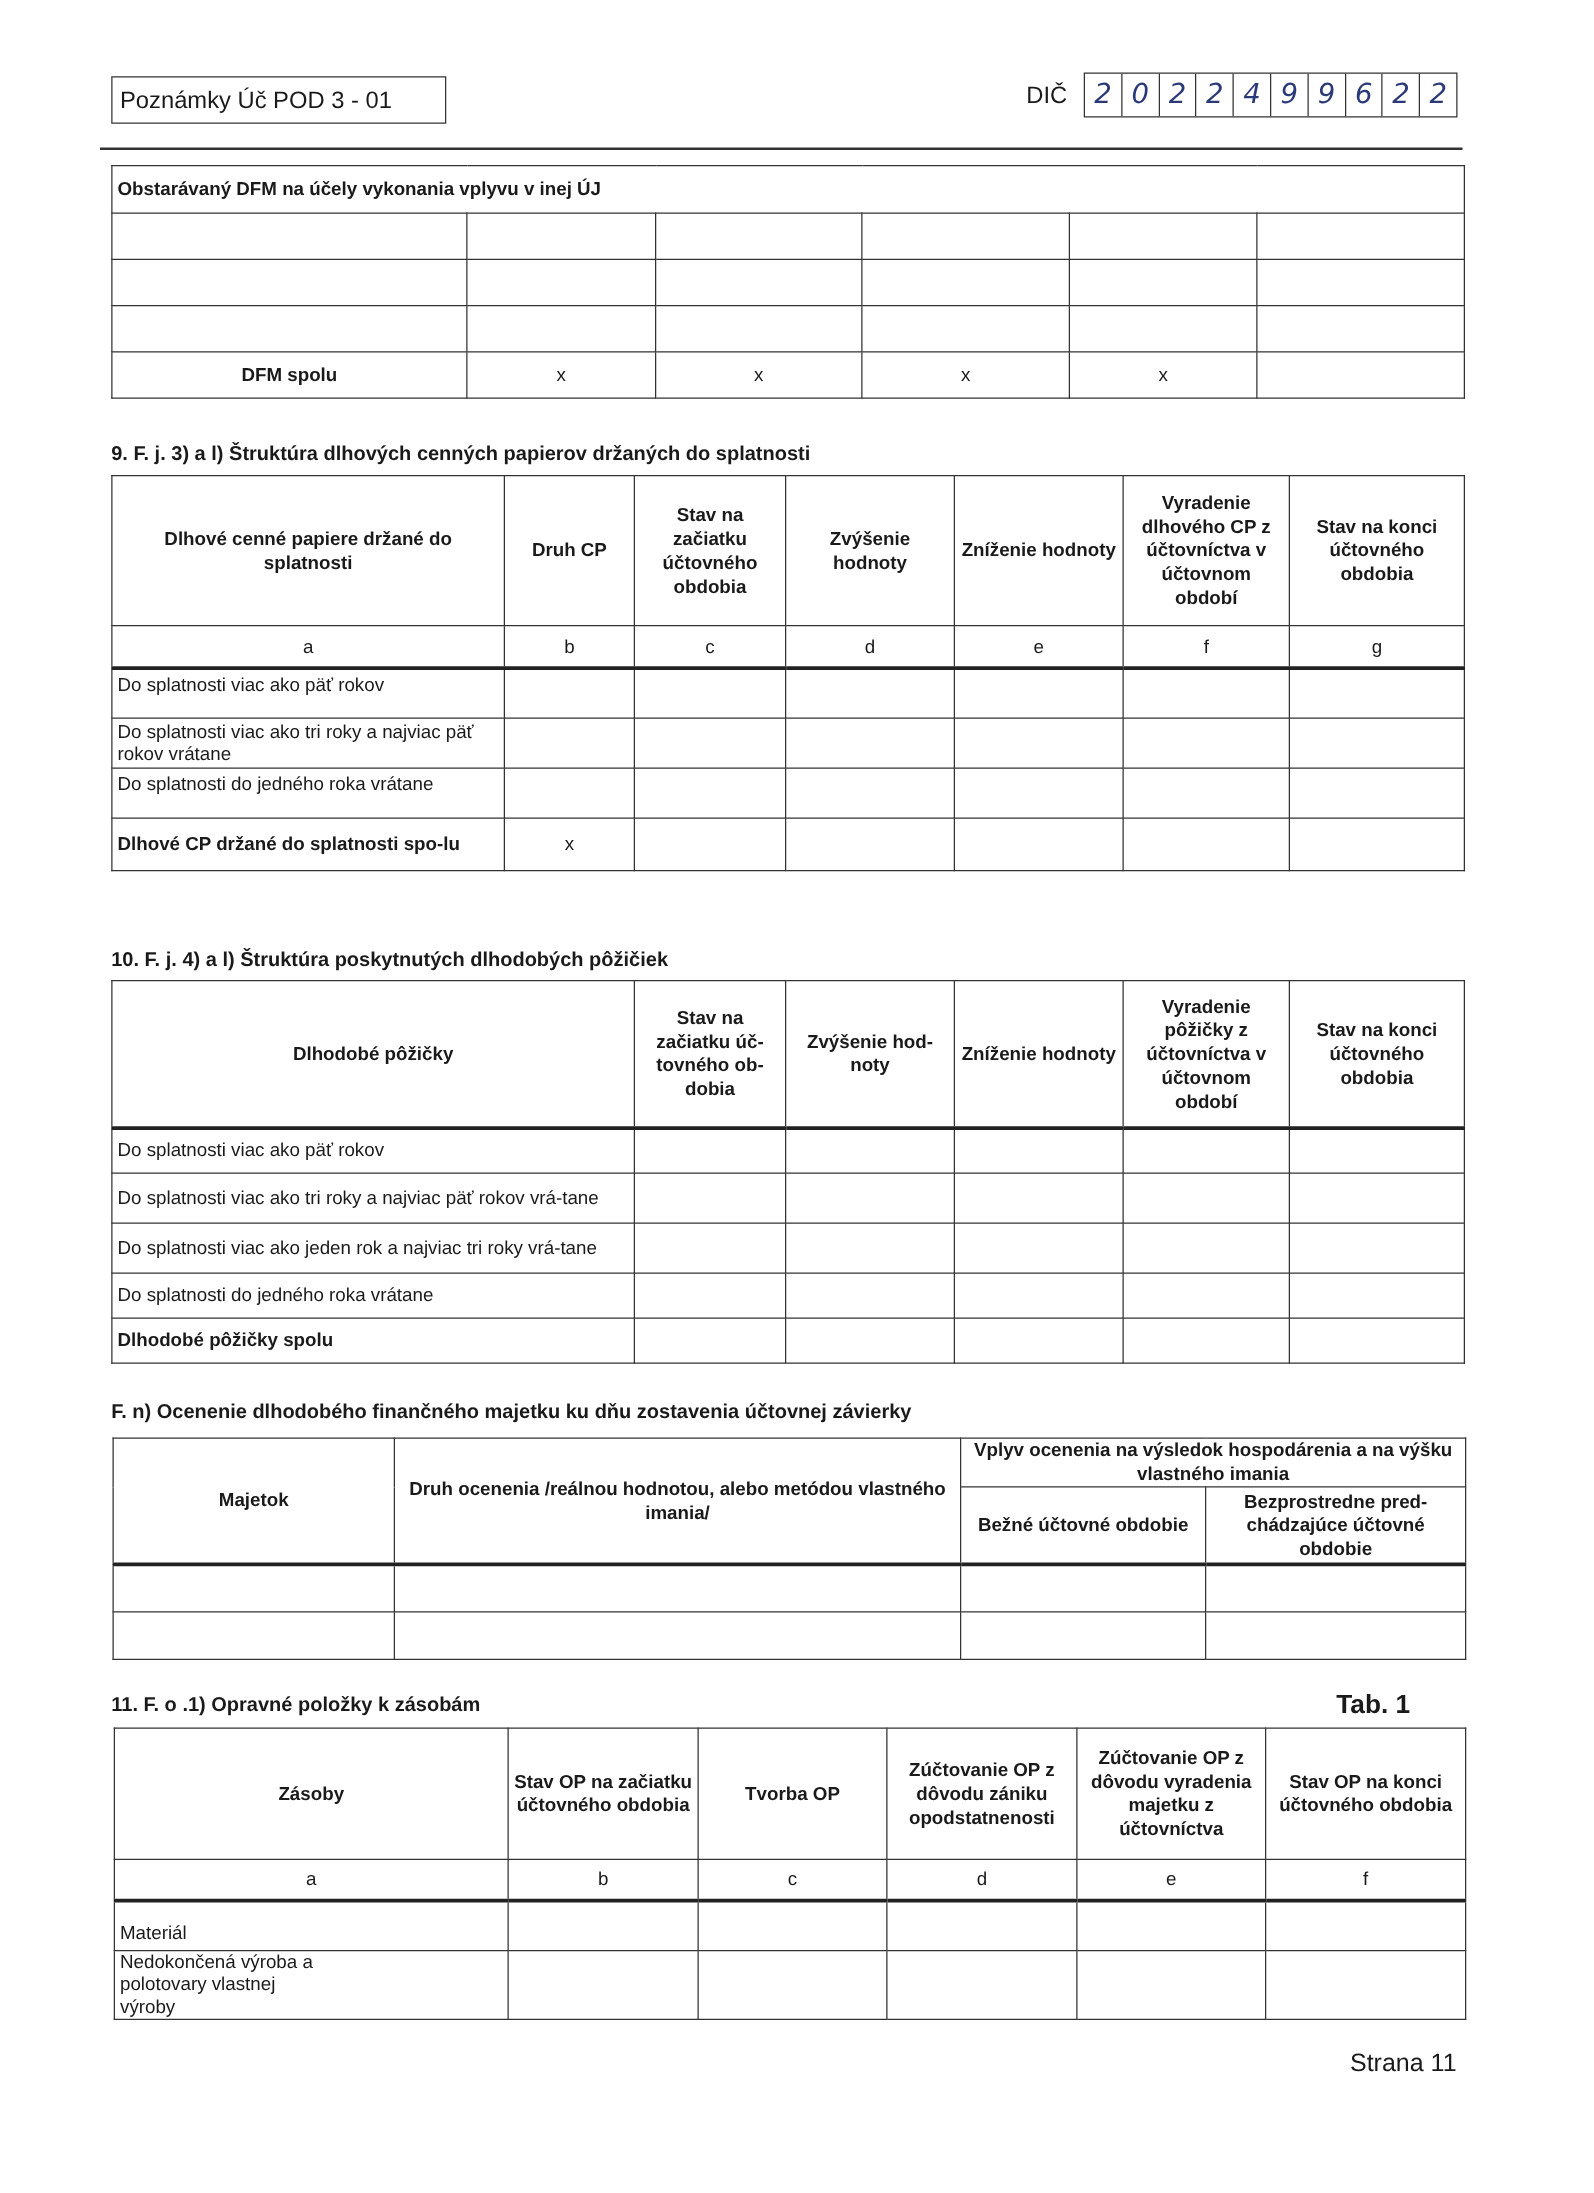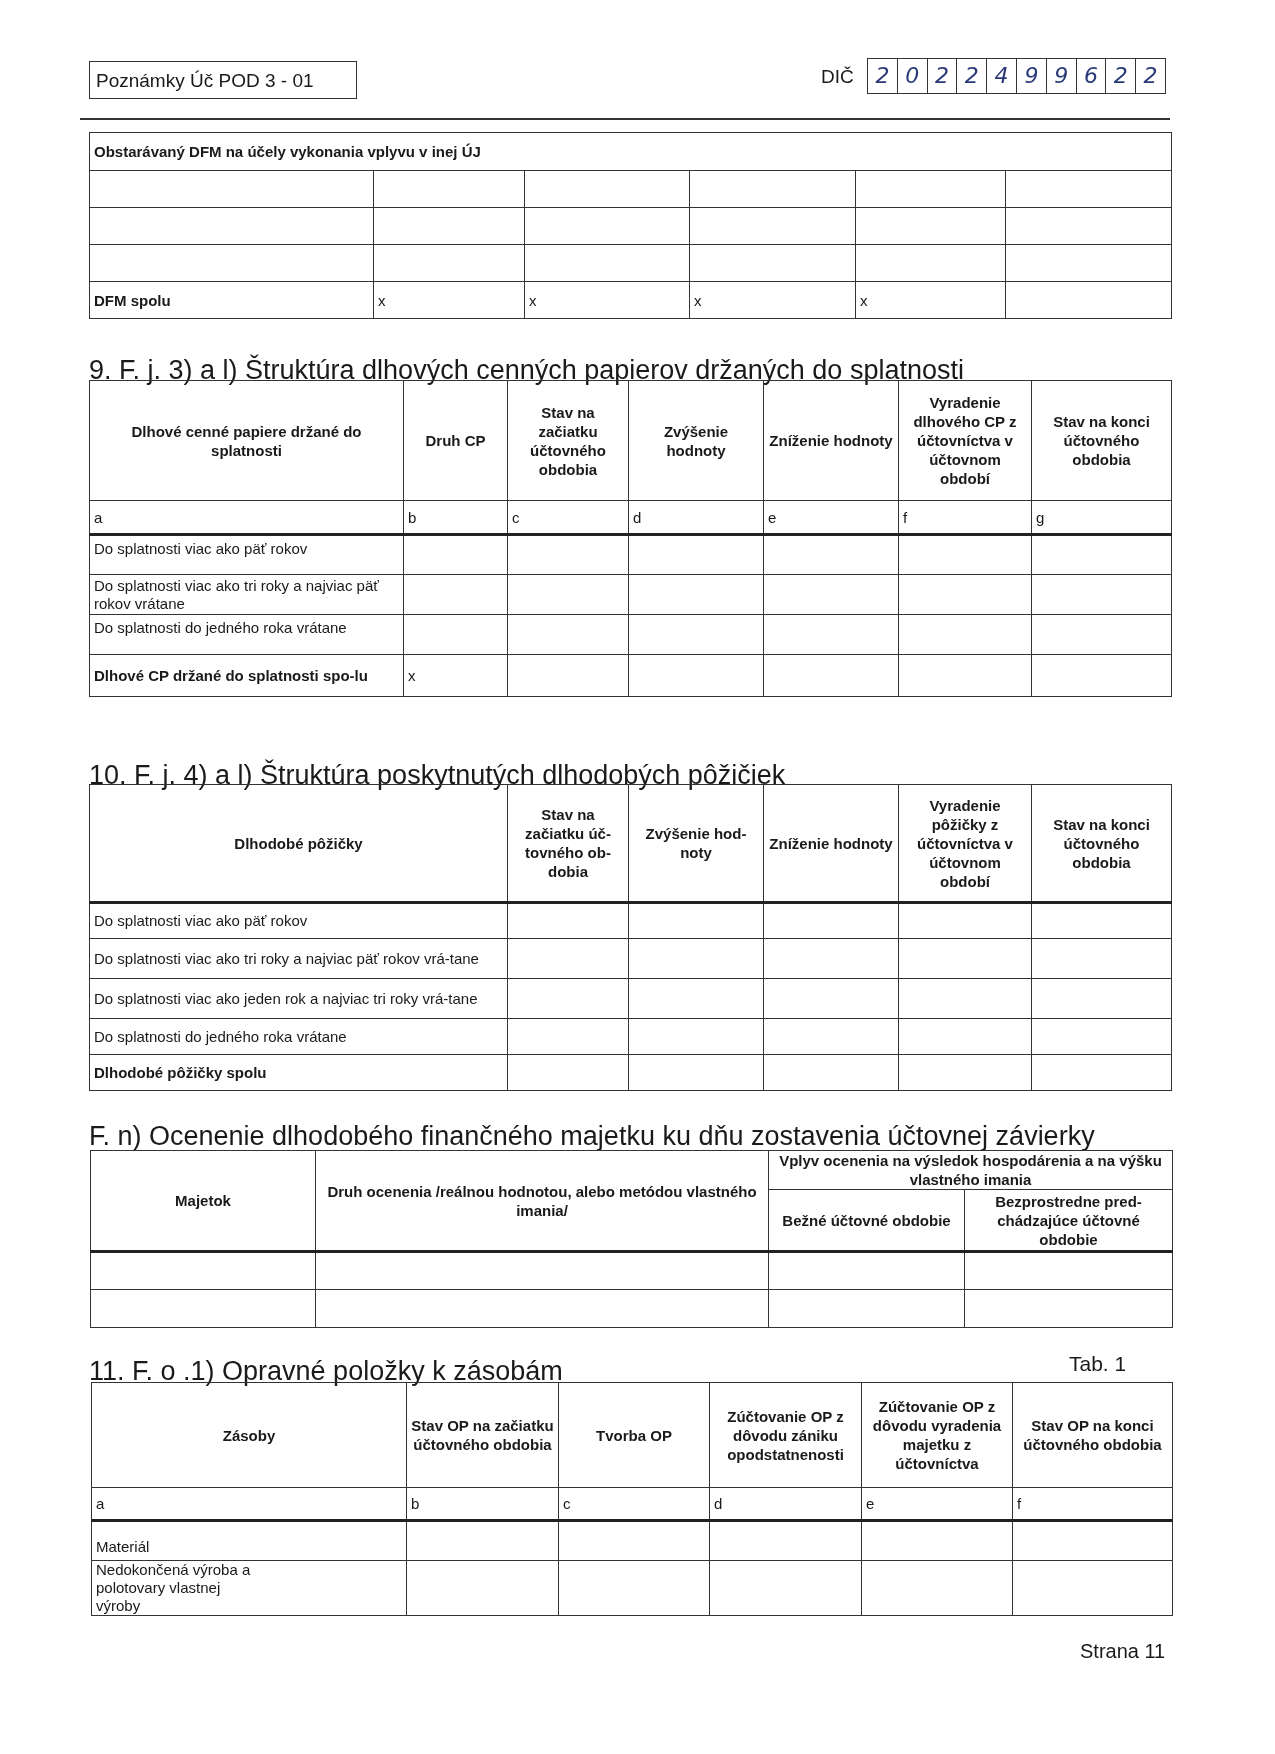--- a/index.html
+++ b/index.html
@@ -20,7 +20,7 @@
   .sec-title { font-size:27px; font-weight:normal; }
   .thick-bottom th, .thick-bottom td { border-bottom:3px solid #222; }
   .lbl { text-align:left; font-size:15px; line-height:18px; }
-  .ctr { text-align:left; }
+  .ctr { text-align:center; }
   .bold { font-weight:bold; }
   .tab-label { font-size:21px; font-weight:normal; }
   .page-num { font-size:20px; }

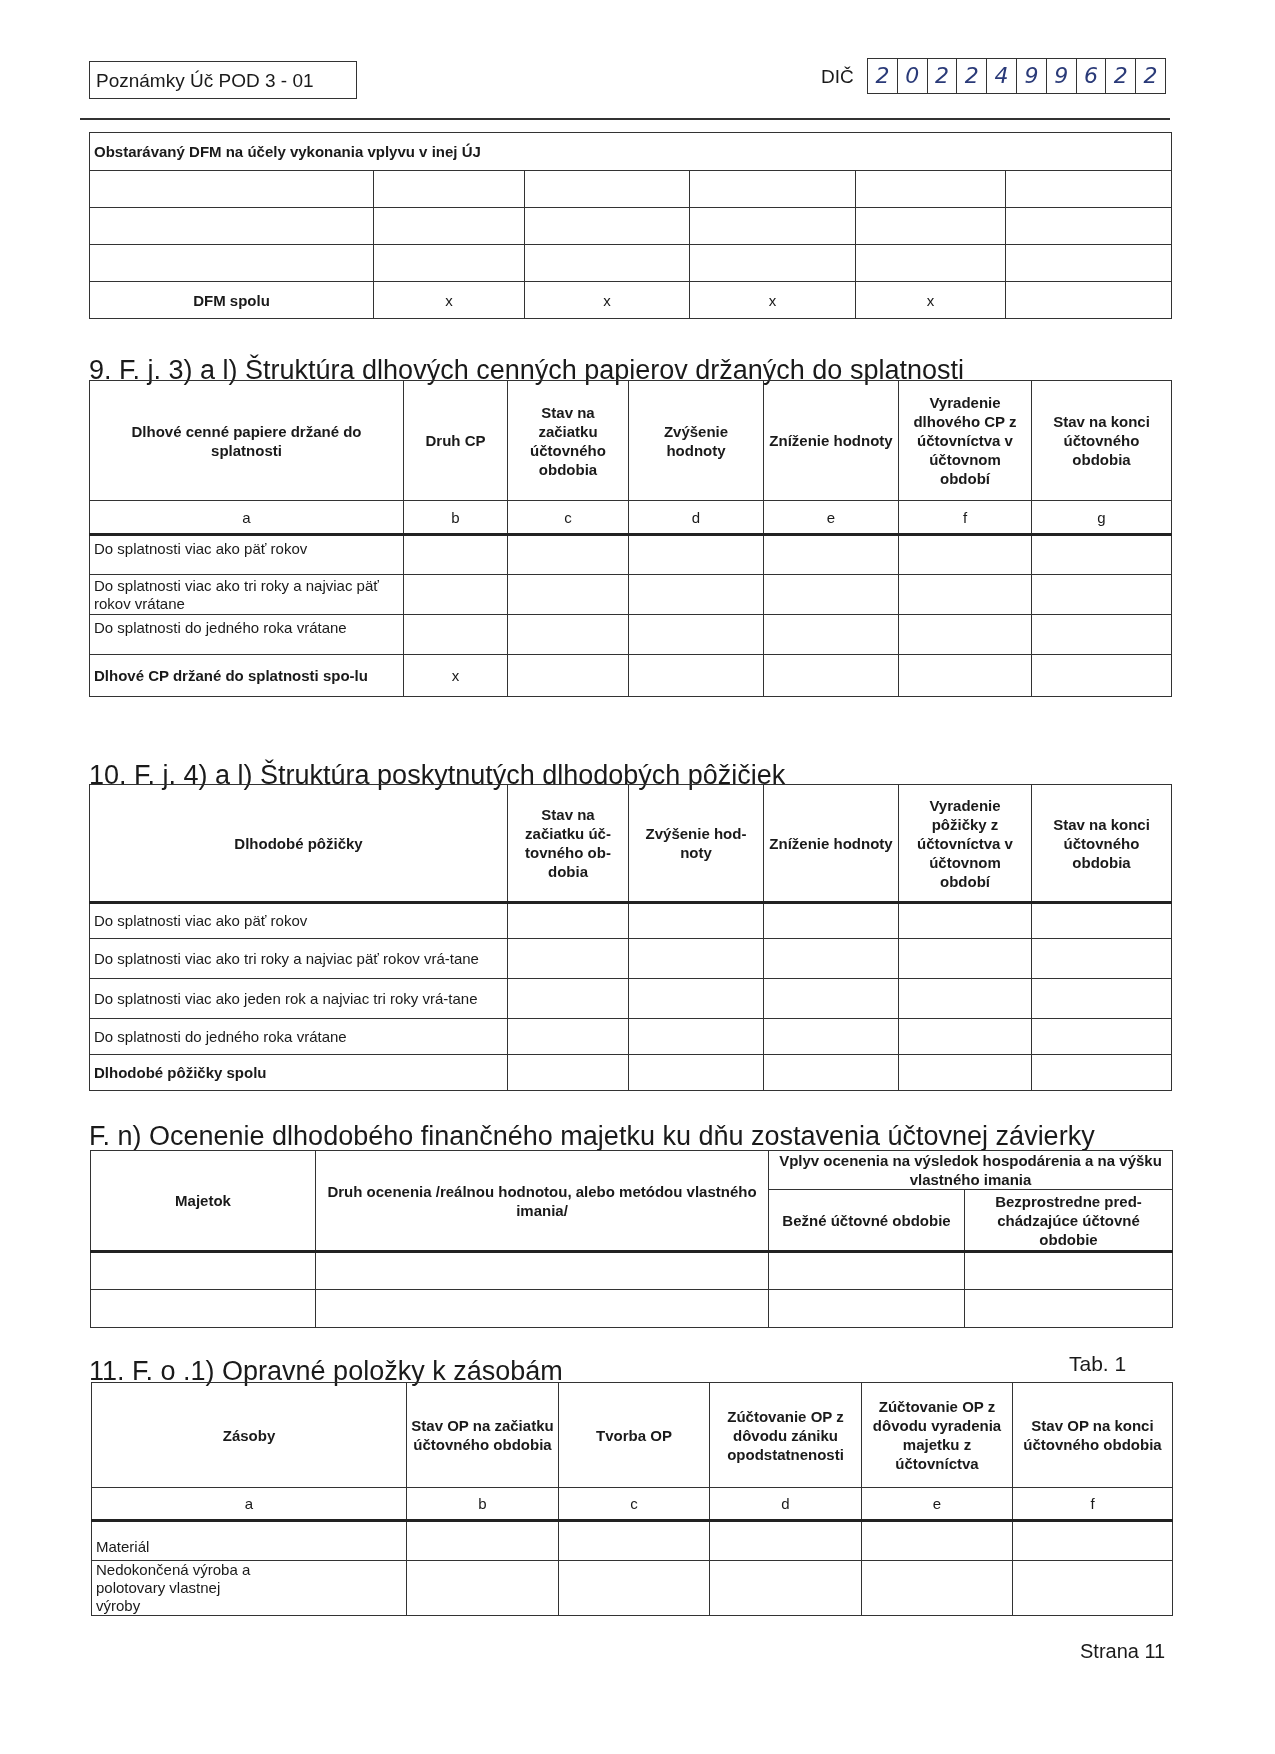--- a/index.html
+++ b/index.html
@@ -17,7 +17,7 @@
   table { border-collapse:collapse; table-layout:fixed; }
   td, th { border:1.3px solid #333; padding:0 4px; font-size:15px; vertical-align:middle; }
   th { font-weight:bold; text-align:center; font-size:15px; line-height:19px; }
-  .sec-title { font-size:27px; font-weight:normal; }
+  .sec-title { font-size:16px; font-weight:bold; }
   .thick-bottom th, .thick-bottom td { border-bottom:3px solid #222; }
   .lbl { text-align:left; font-size:15px; line-height:18px; }
   .ctr { text-align:center; }

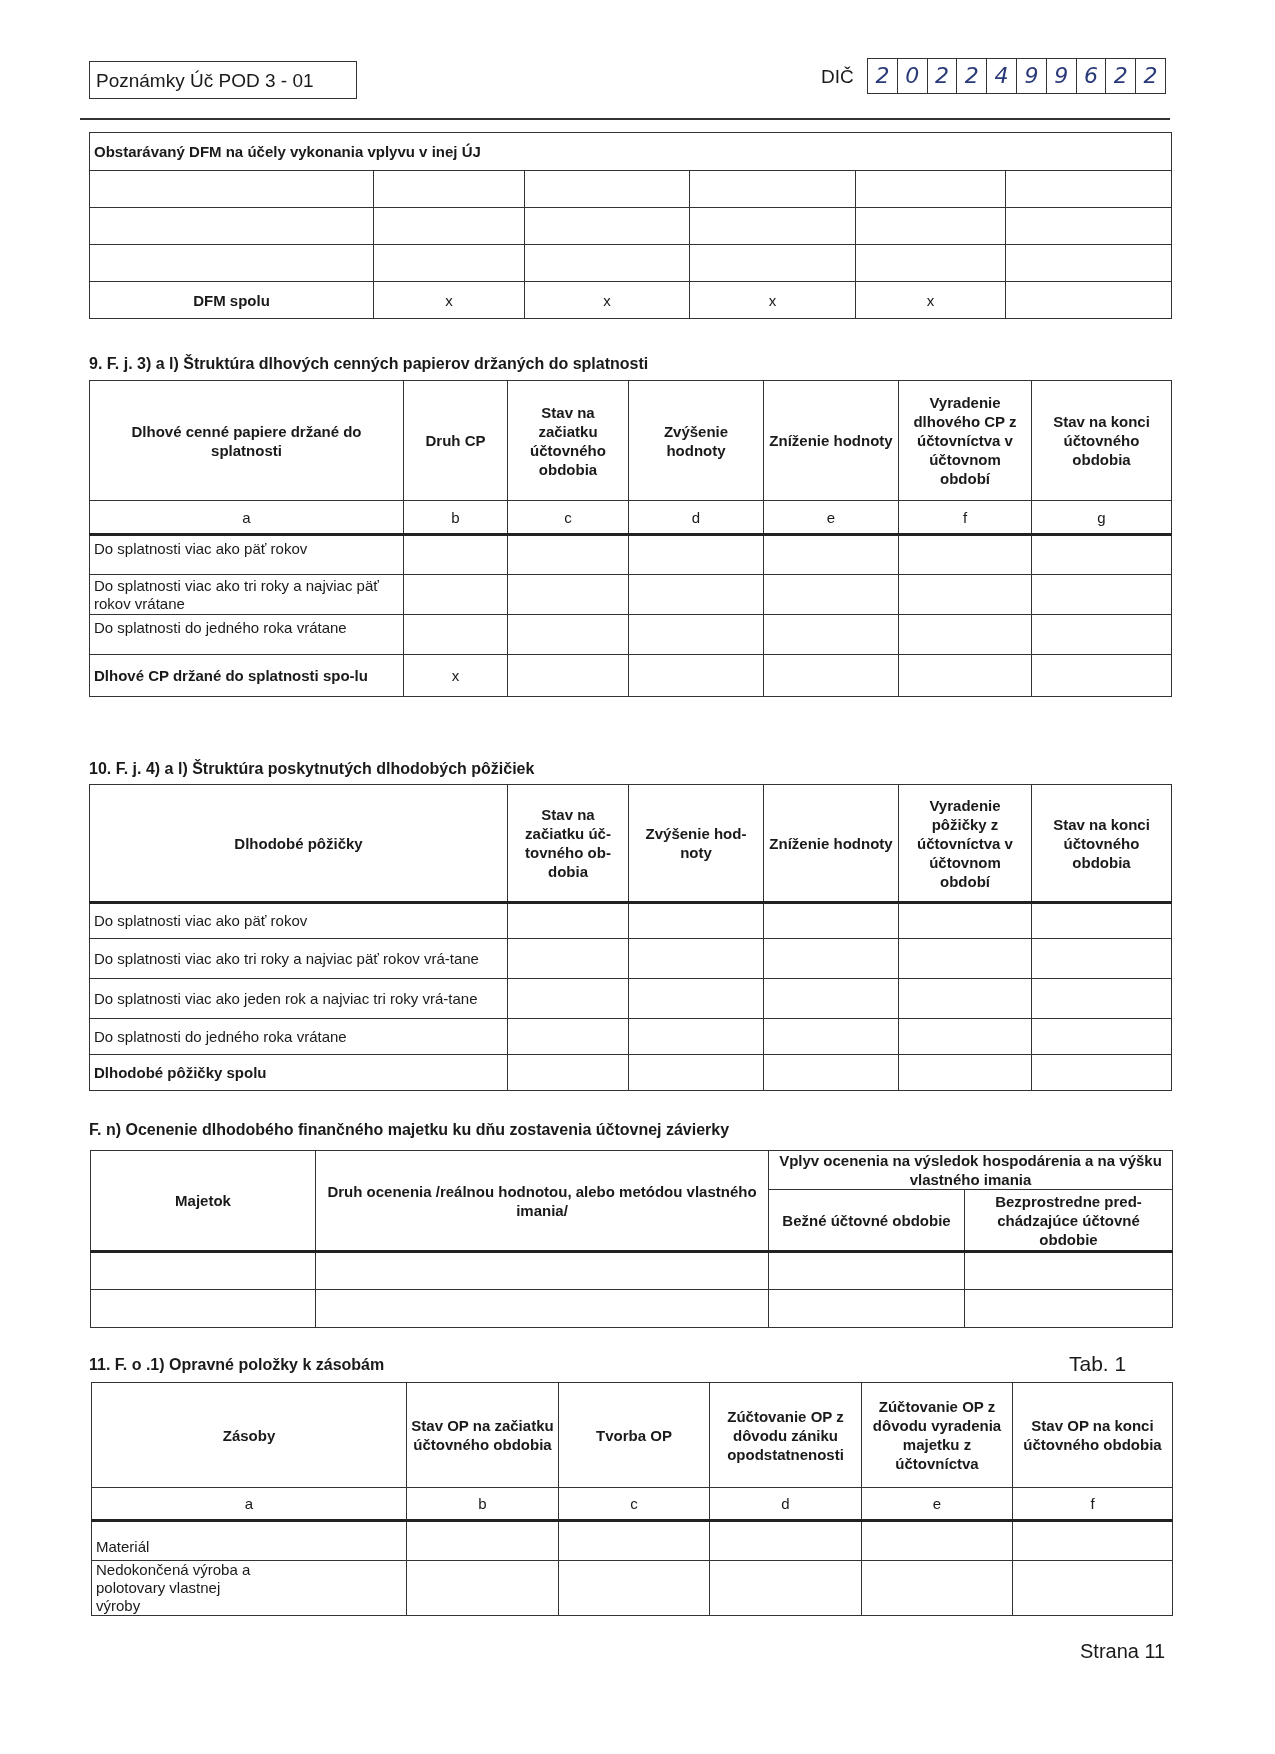--- a/index.html
+++ b/index.html
@@ -22,7 +22,7 @@
   .lbl { text-align:left; font-size:15px; line-height:18px; }
   .ctr { text-align:center; }
   .bold { font-weight:bold; }
-  .tab-label { font-size:21px; font-weight:normal; }
+  .tab-label { font-size:21px; font-weight:bold; }
   .page-num { font-size:20px; }
 </style>
 </head>

